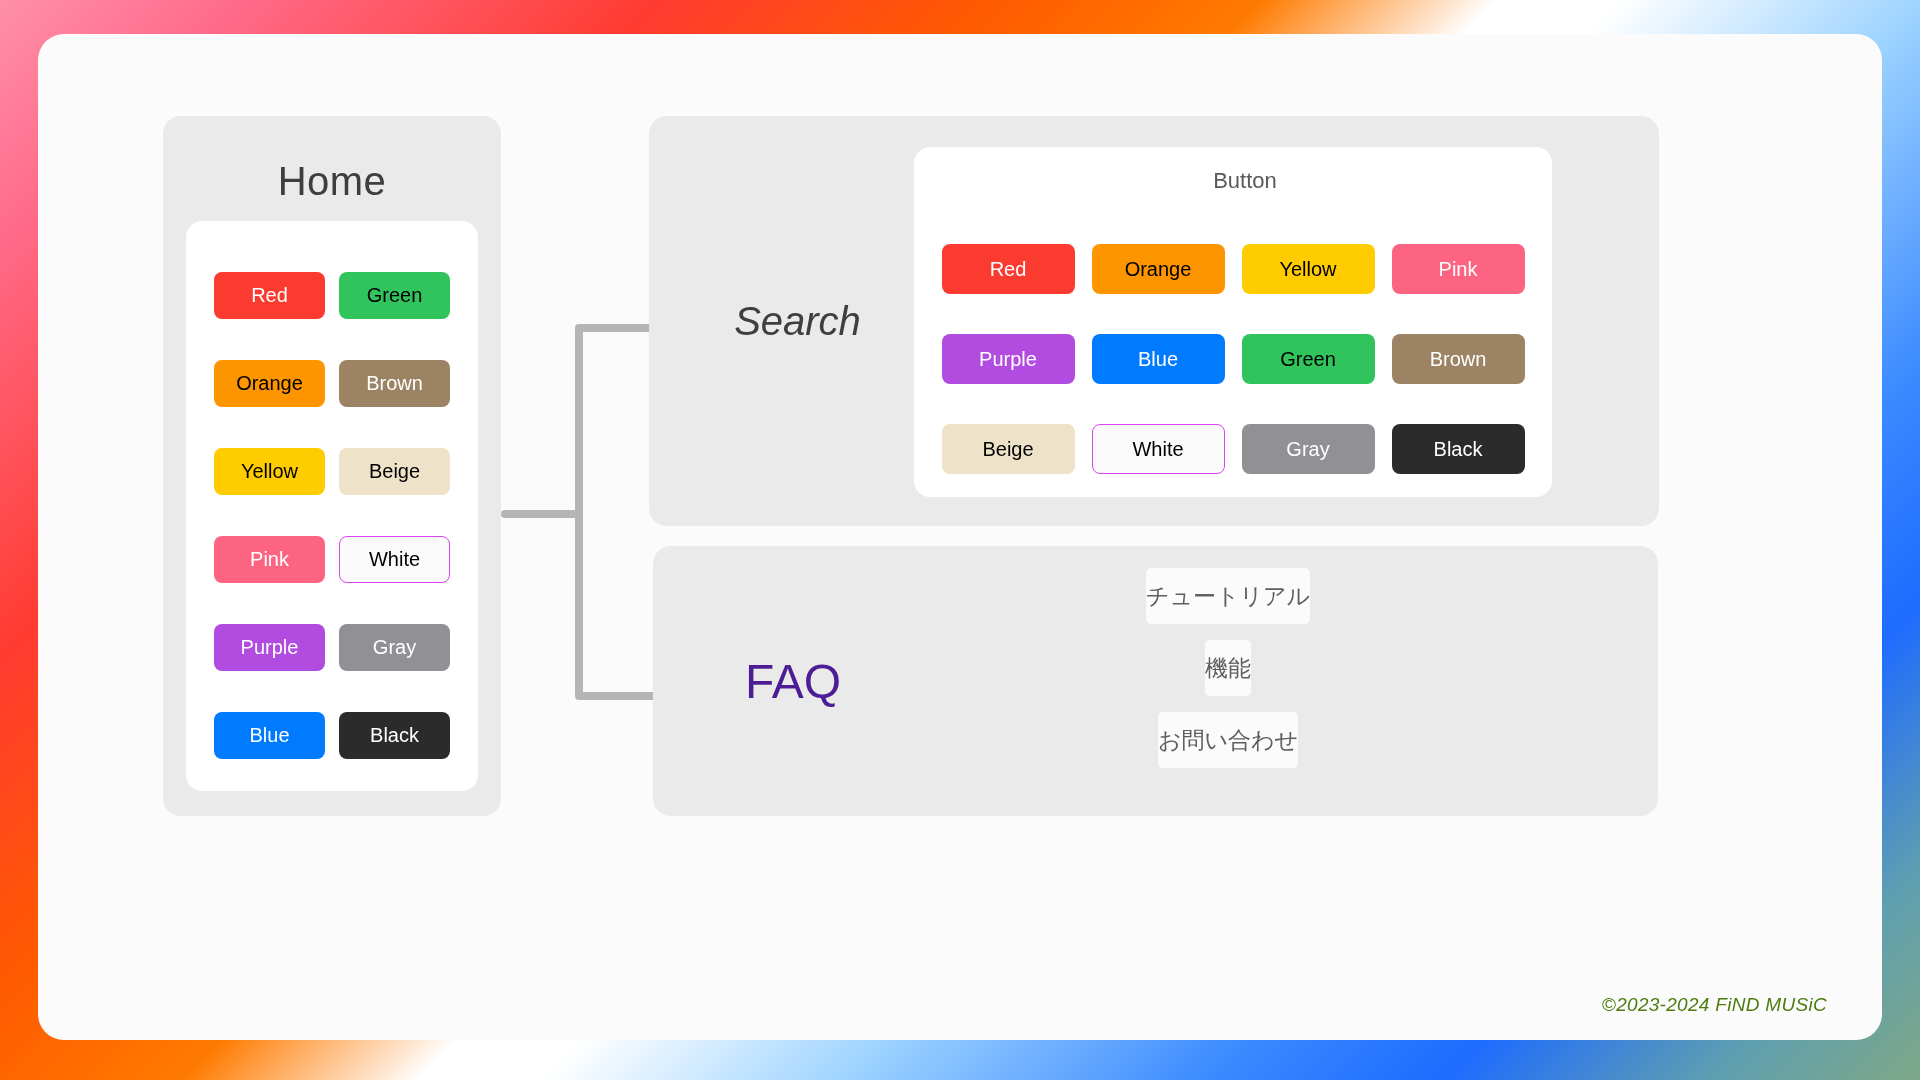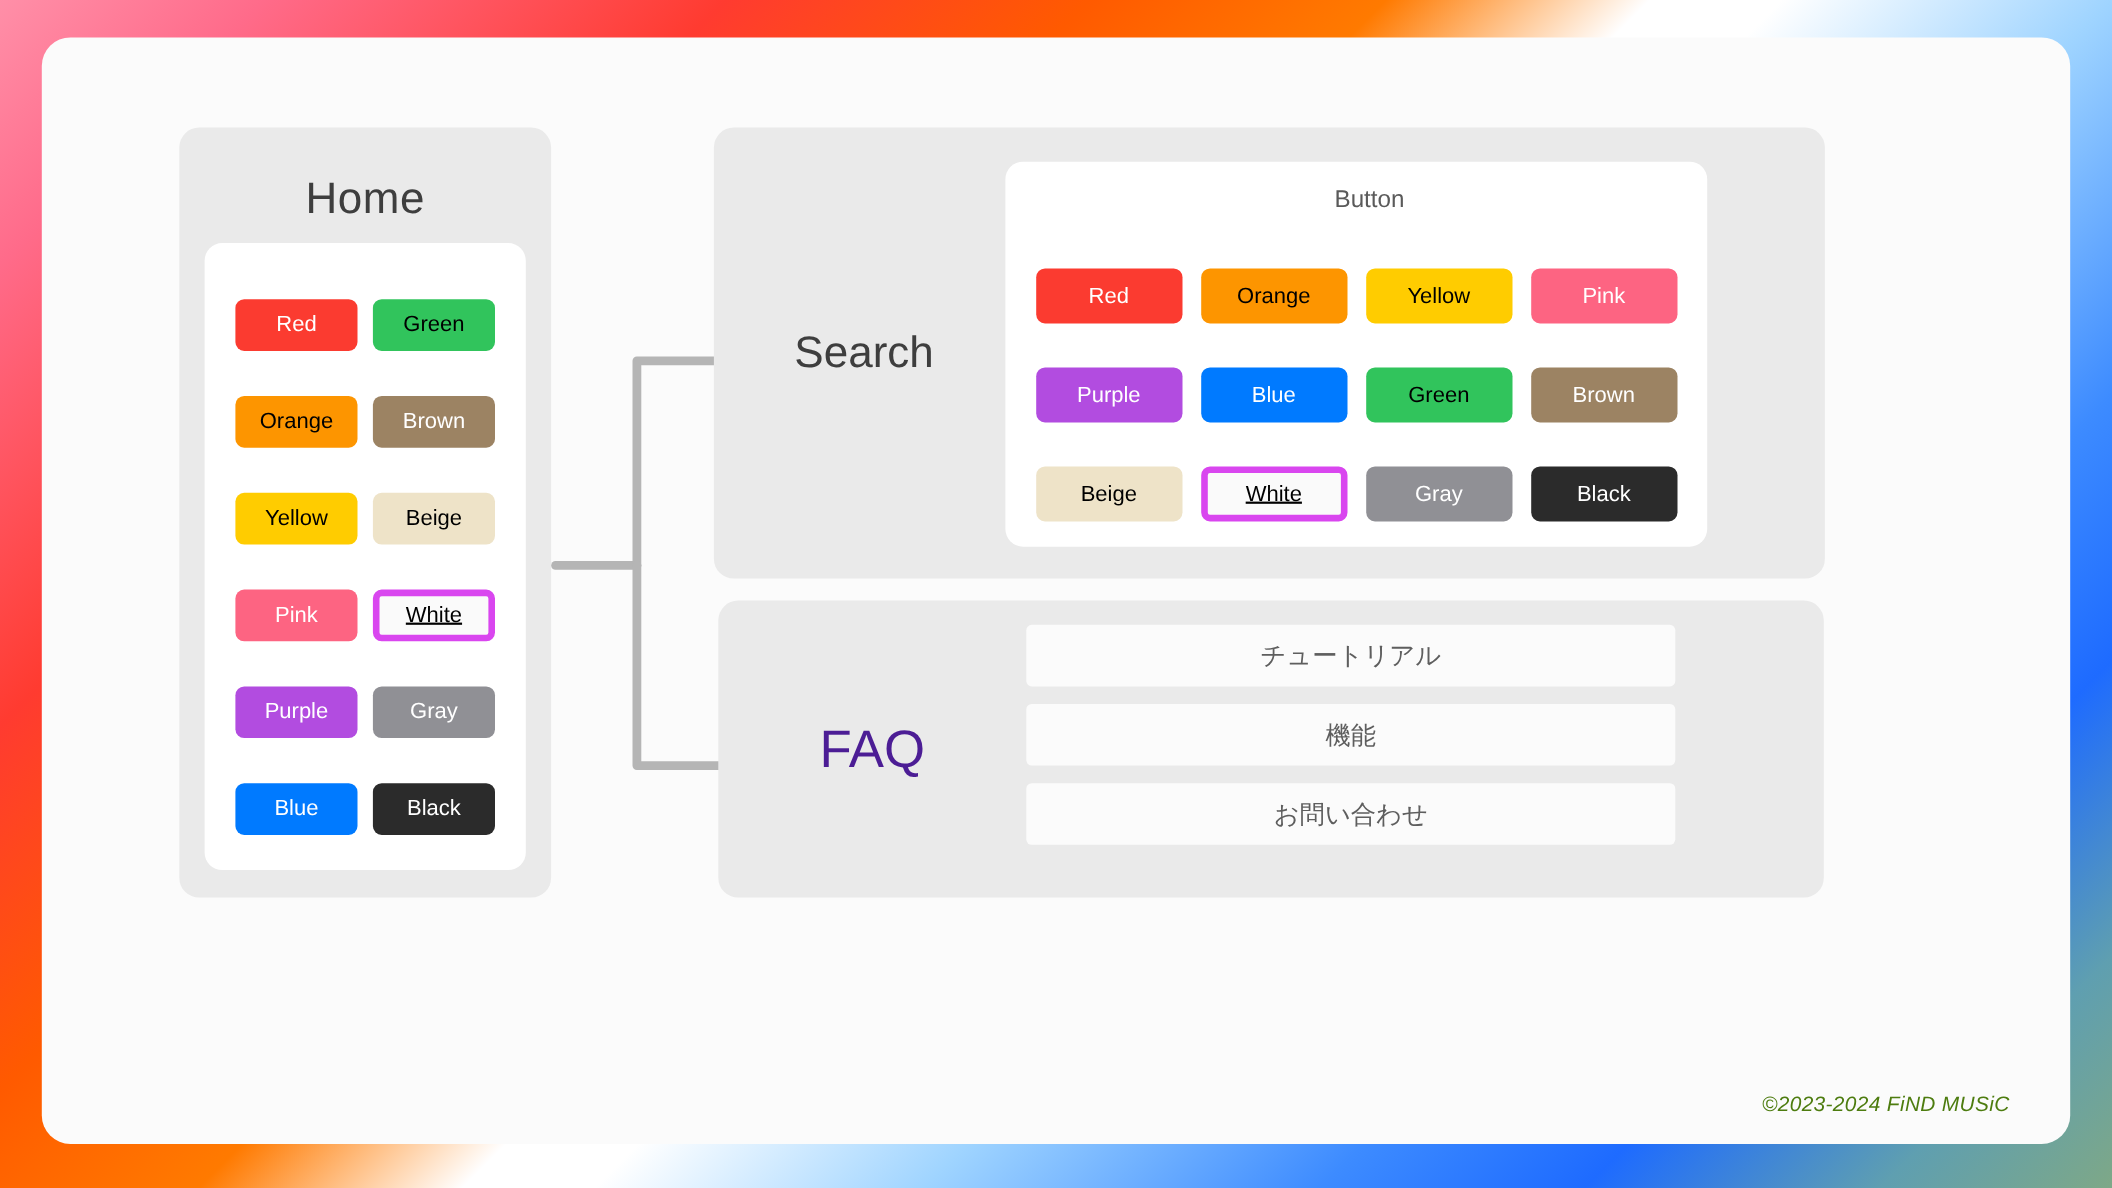--- a/index.html
+++ b/index.html
@@ -120,7 +120,7 @@
   }
   #search-title {
     position: absolute;
-    left: 4px;
+    left: 16px;
     top: 0;
     width: 265px;
     height: 100%;
@@ -130,6 +130,7 @@
     font-size: 40px;
     color: #3e3e3e;
     font-weight: 400;
+    font-style: italic;
   }
   #button-card {
     position: absolute;

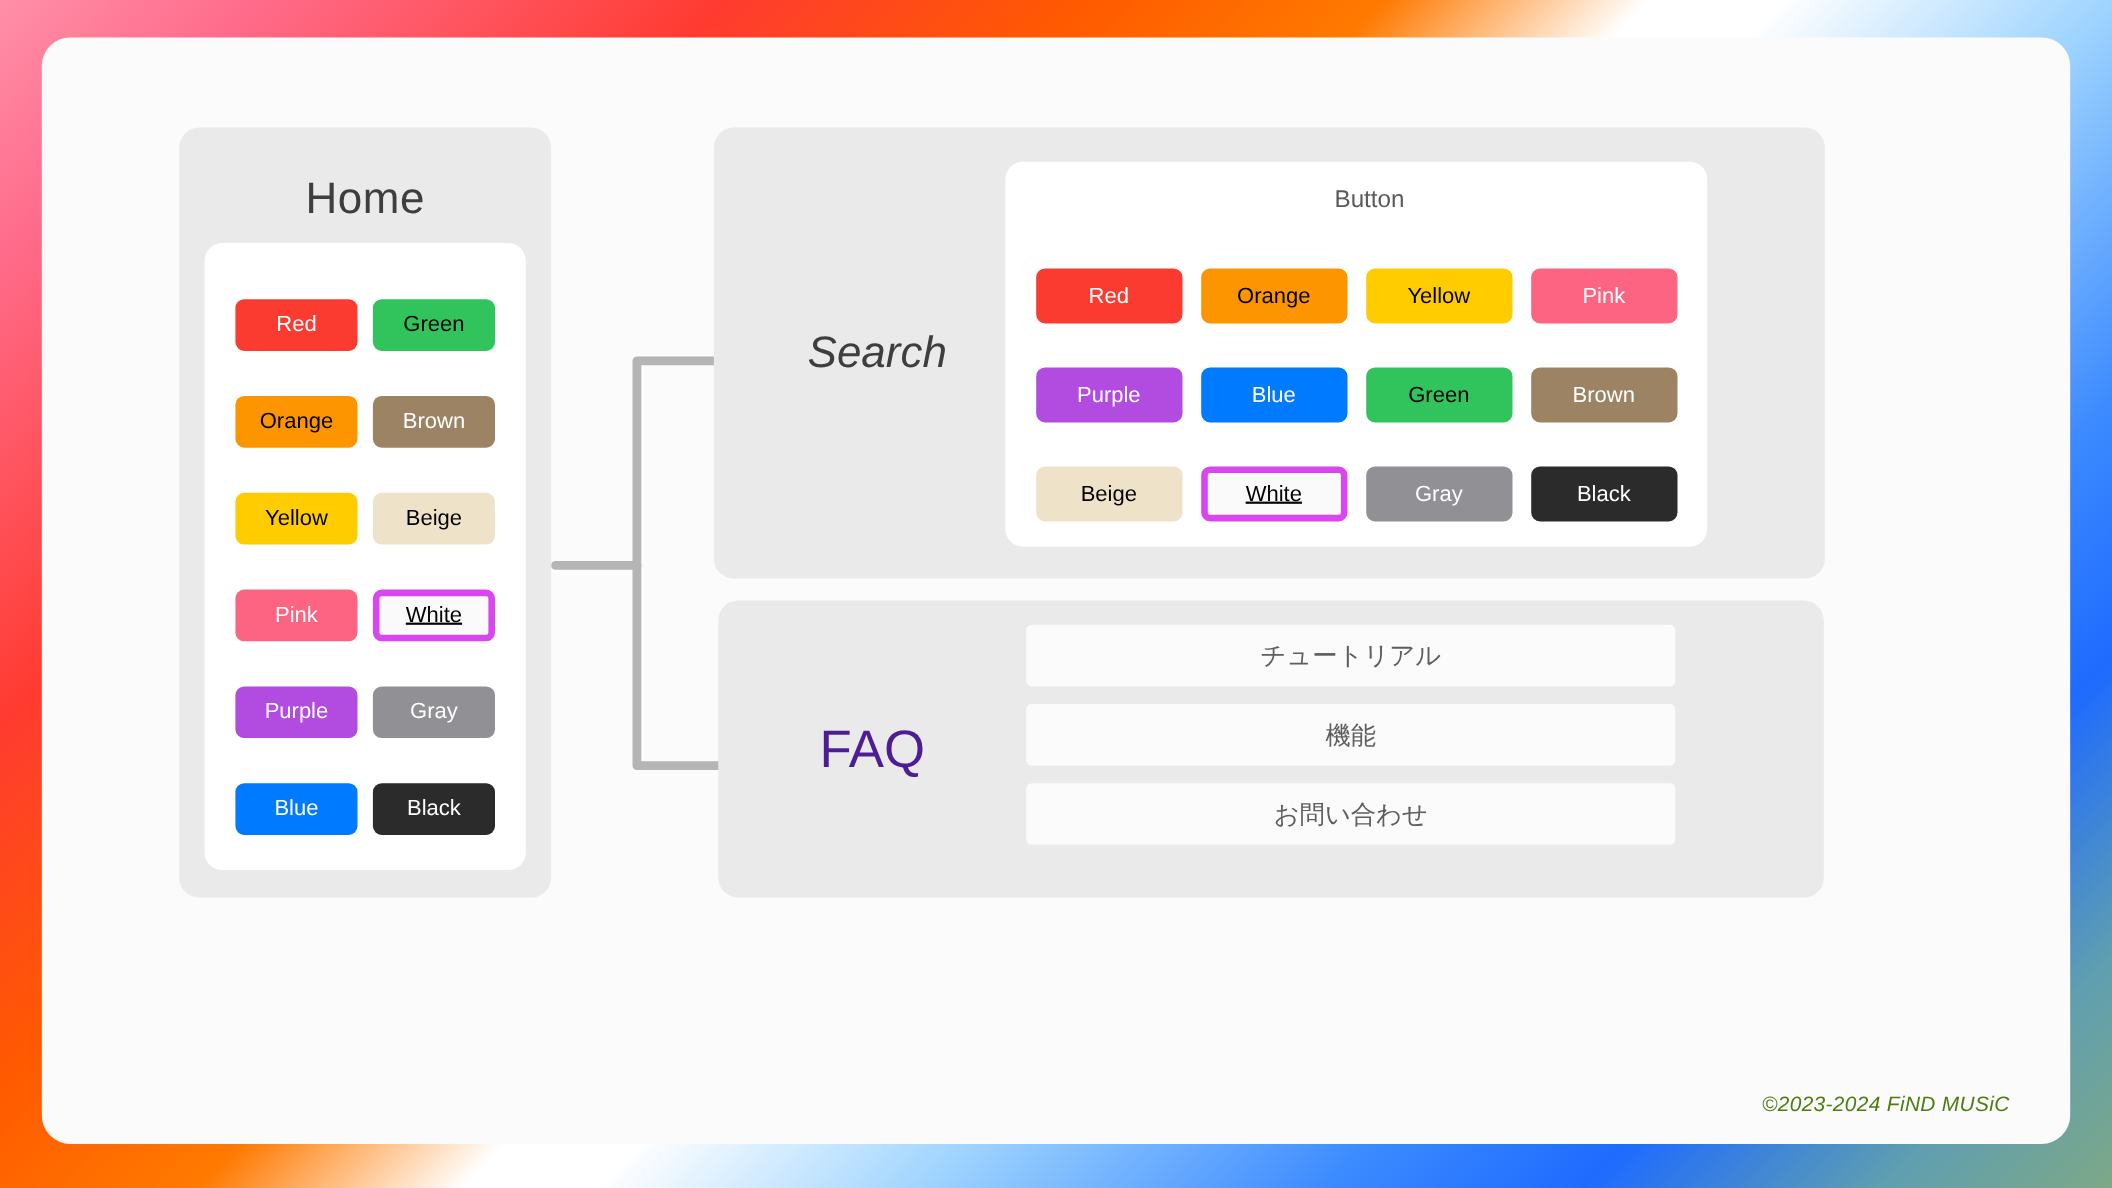--- a/index.html
+++ b/index.html
@@ -95,7 +95,7 @@
     cursor: pointer;
     margin-top: 28px;
   }
-  .swatch.bordered { border: 6px solid #d946ef; text-decoration: underline; }
+  .swatch.bordered { border: 1px solid #d946ef; }
 
   
   #connector {

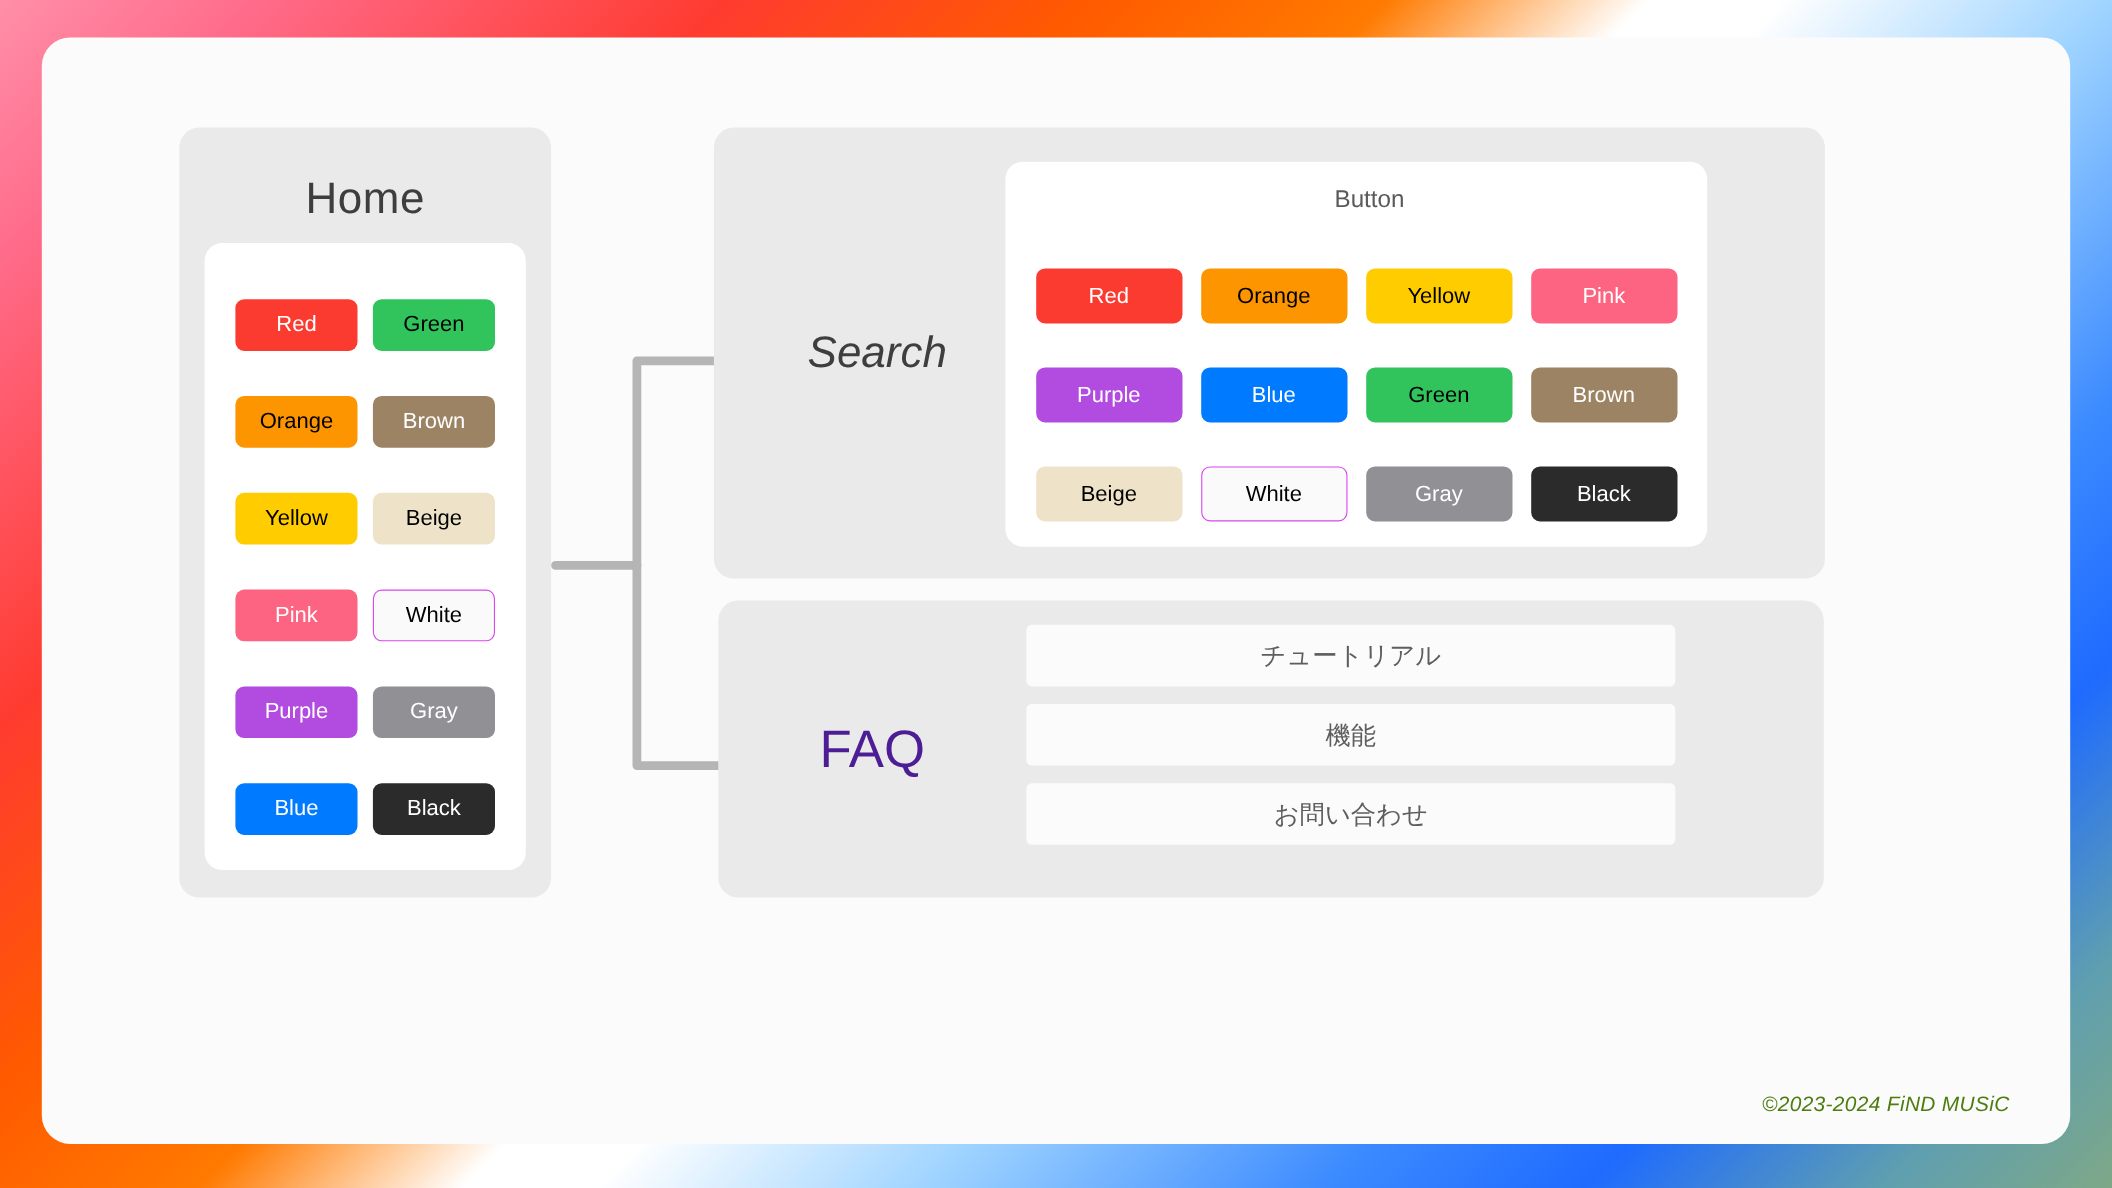--- a/index.html
+++ b/index.html
@@ -192,6 +192,7 @@
     display: flex;
     flex-direction: column;
     gap: 16px;
+    align-items: center;
   }
   .faq-item {
     height: 56px;

